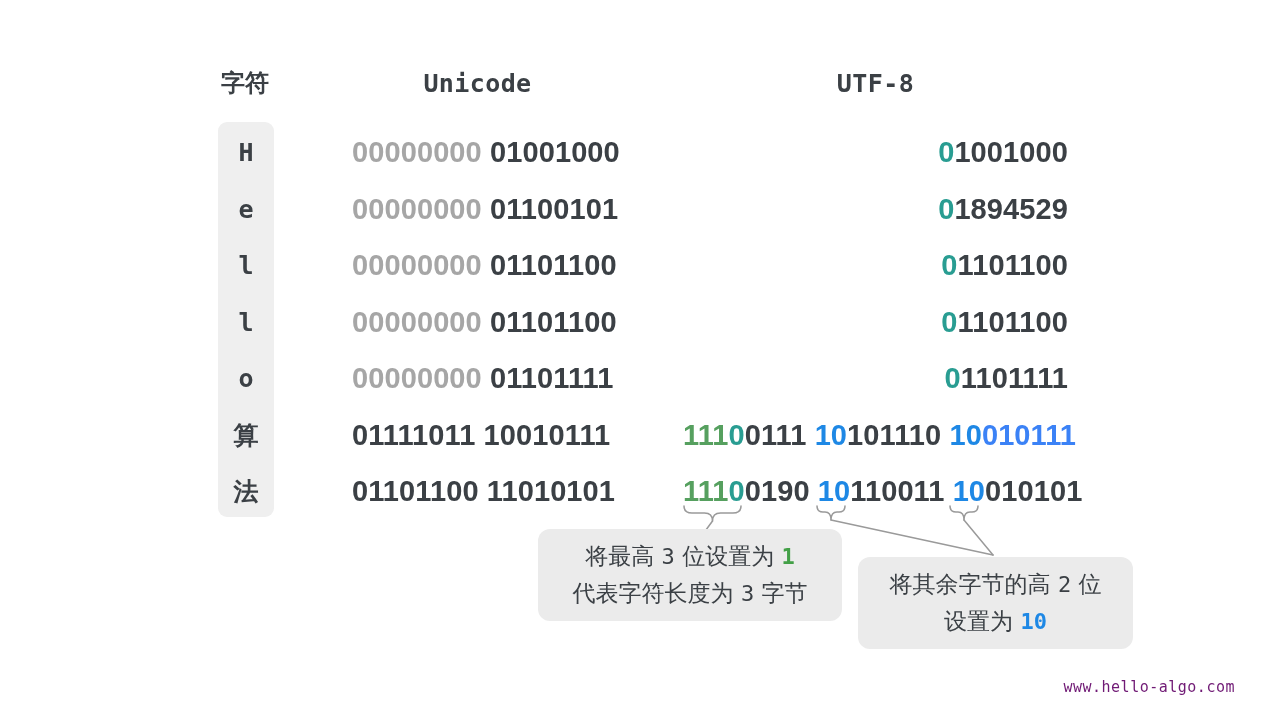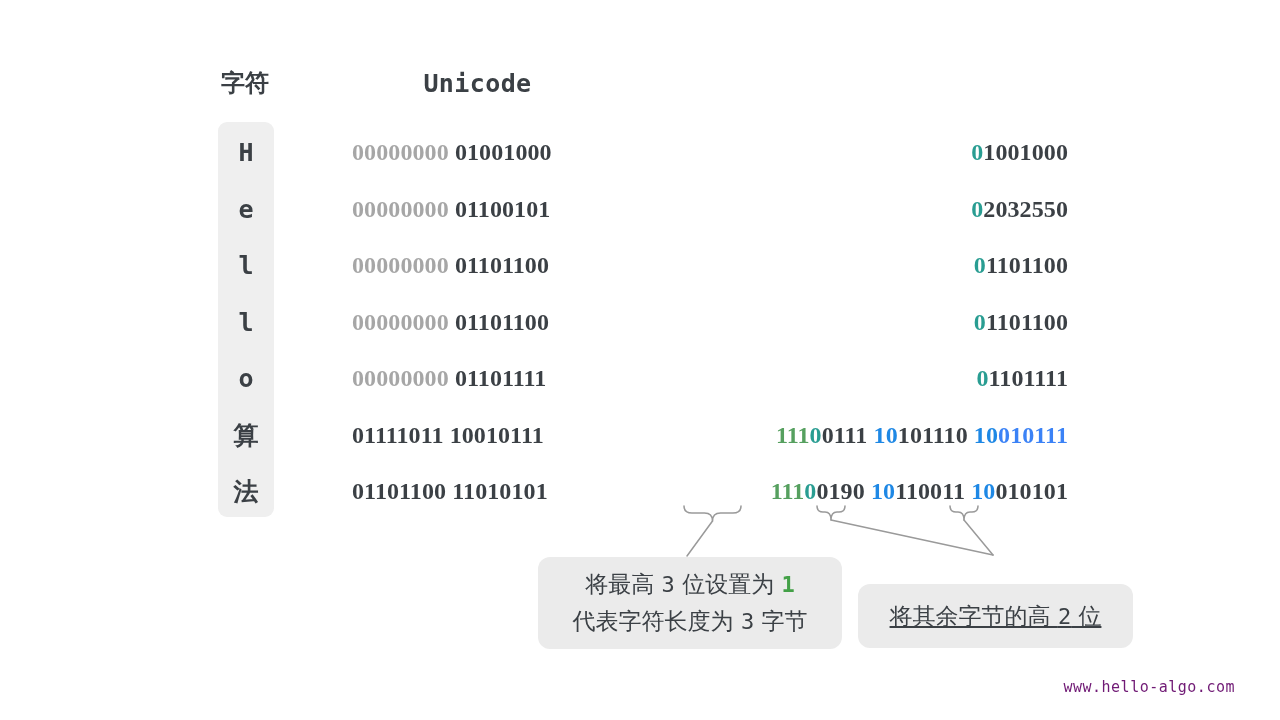--- a/index.html
+++ b/index.html
@@ -54,6 +54,7 @@
 
   <div class="hdr hdr-char">字符</div>
   <div class="hdr hdr-unicode mono">Unicode</div>
+  <div class="hdr hdr-utf8 mono">UTF-8</div>
 
   <div class="char-pill"></div>
 

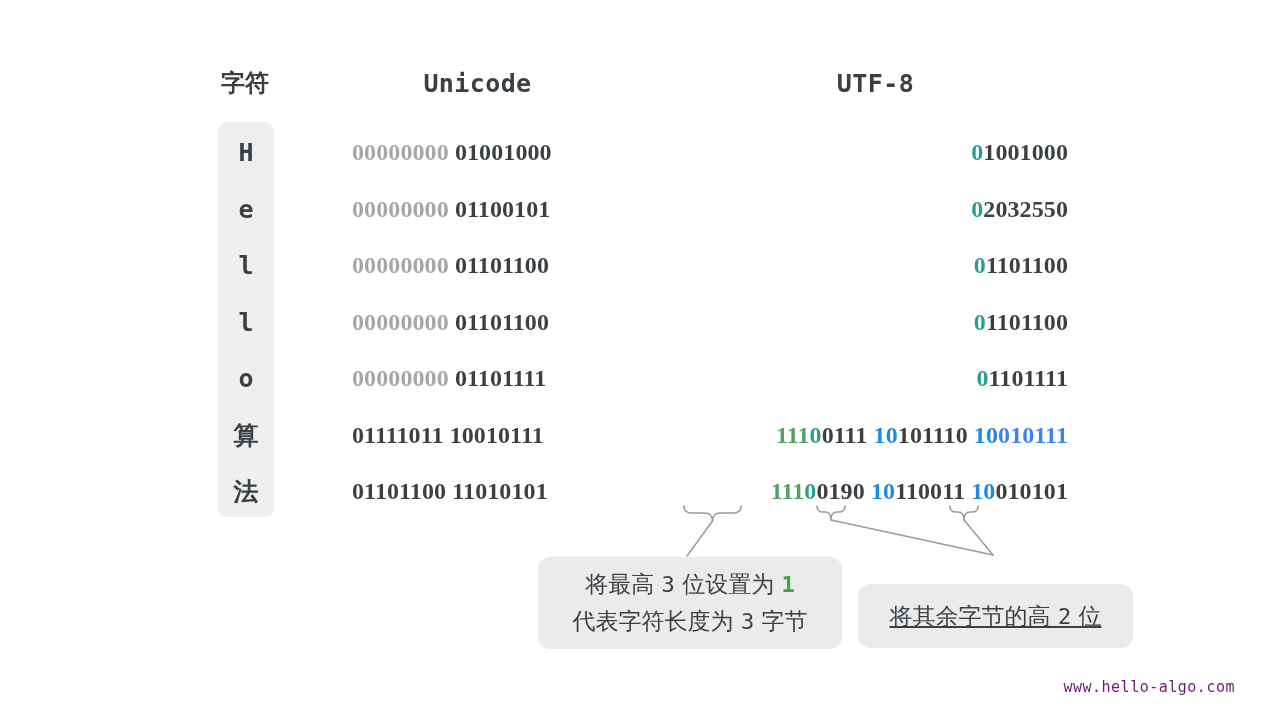--- a/index.html
+++ b/index.html
@@ -20,7 +20,7 @@
              font-family:"DejaVu Sans Mono","DejaVu Sans",sans-serif;}
   .cell-unicode{left:352px;text-align:left;}
   .cell-utf8{left:683px;width:385px;text-align:right;}
-  .bin{font-family:Liberation Serif, serif;font-size:24px;font-weight:700;
+  .bin{font-family:Liberation Sans, sans-serif;font-size:29px;font-weight:700;
        letter-spacing:.1px;}
   .callout{position:absolute;background:#EBEBEB;border-radius:12px;
            display:flex;flex-direction:column;justify-content:center;

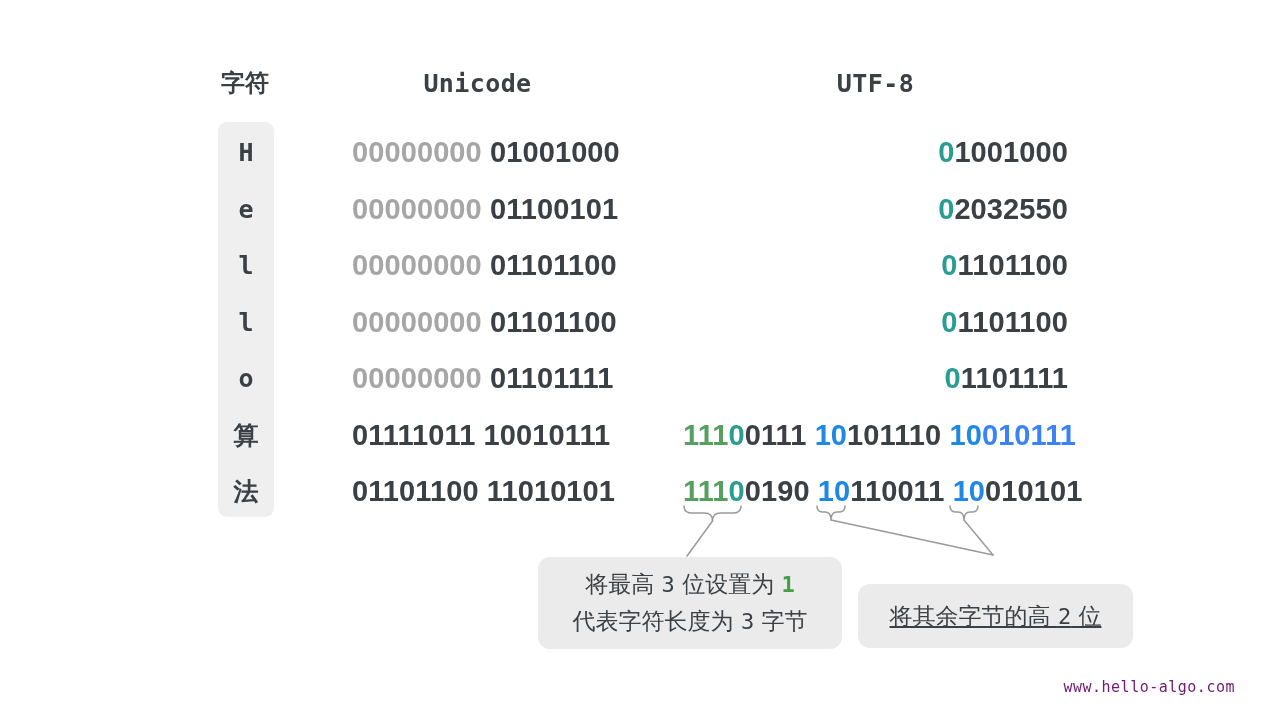--- a/index.html
+++ b/index.html
@@ -67,7 +67,7 @@
       <div class="row" style="top: 208.57px;">
         <div class="cell cell-char">e</div>
         <div class="cell cell-unicode bin"><span style="color: rgb(166, 166, 166);">00000000</span> <span style="color: rgb(59, 64, 69);">01100101</span></div>
-        <div class="cell cell-utf8 bin"><span style="color: rgb(41, 157, 146);">0</span><span style="color: rgb(59, 64, 69);">2032550</span></div>
+        <div class="cell cell-utf8 bin"><span style="color: rgb(41, 157, 146);">0</span><span style="color: rgb(59, 64, 69);">1894529</span></div>
       </div>
       <div class="row" style="top: 265.14px;">
         <div class="cell cell-char">l</div>

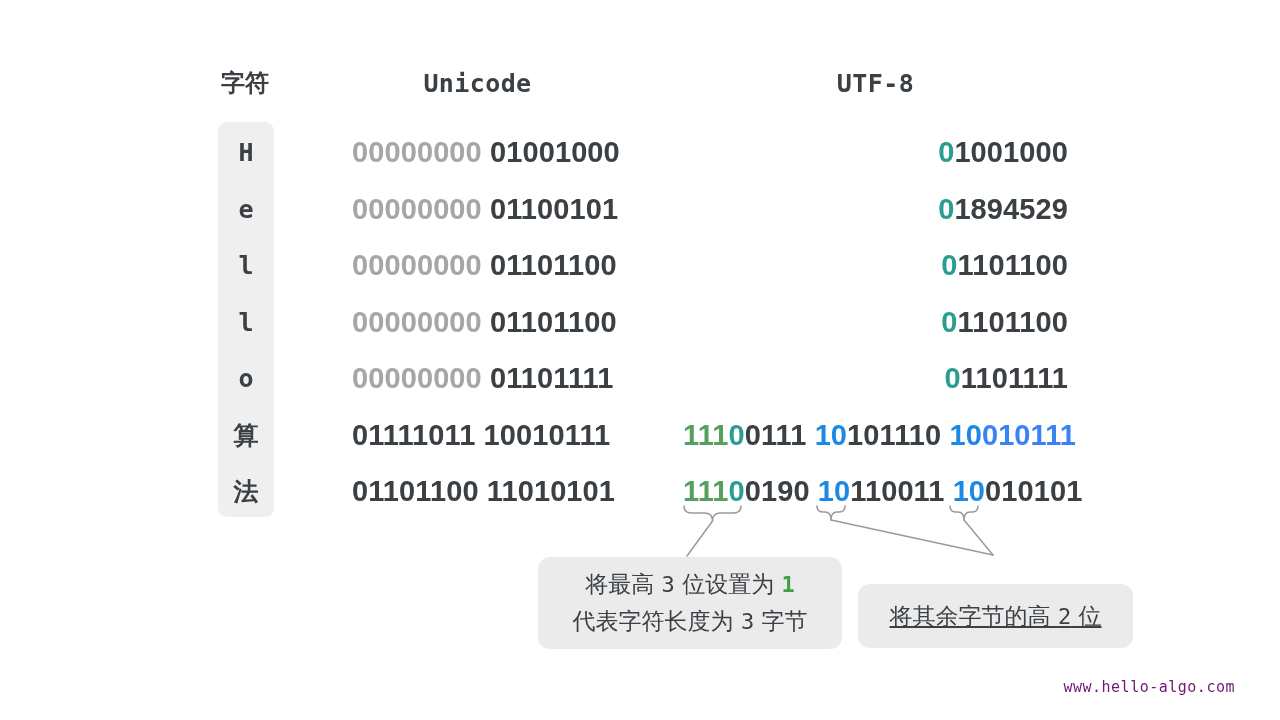--- a/index.html
+++ b/index.html
@@ -27,7 +27,7 @@
            text-align:center;font-size:23px;line-height:36px;}
   .callout .cline{white-space:pre;}
   .callout .mono{font-size:22px;}
-  .callout-left{left:538px;top:557px;width:304px;height:92px;}
+  .callout-left{left:538px;top:529px;width:304px;height:92px;}
   .callout-right{left:858px;top:584px;width:275px;height:64px;text-decoration:underline;}
   .watermark{position:absolute;right:45px;top:678px;font-size:15px;color:#701a75;
              letter-spacing:.5px;}

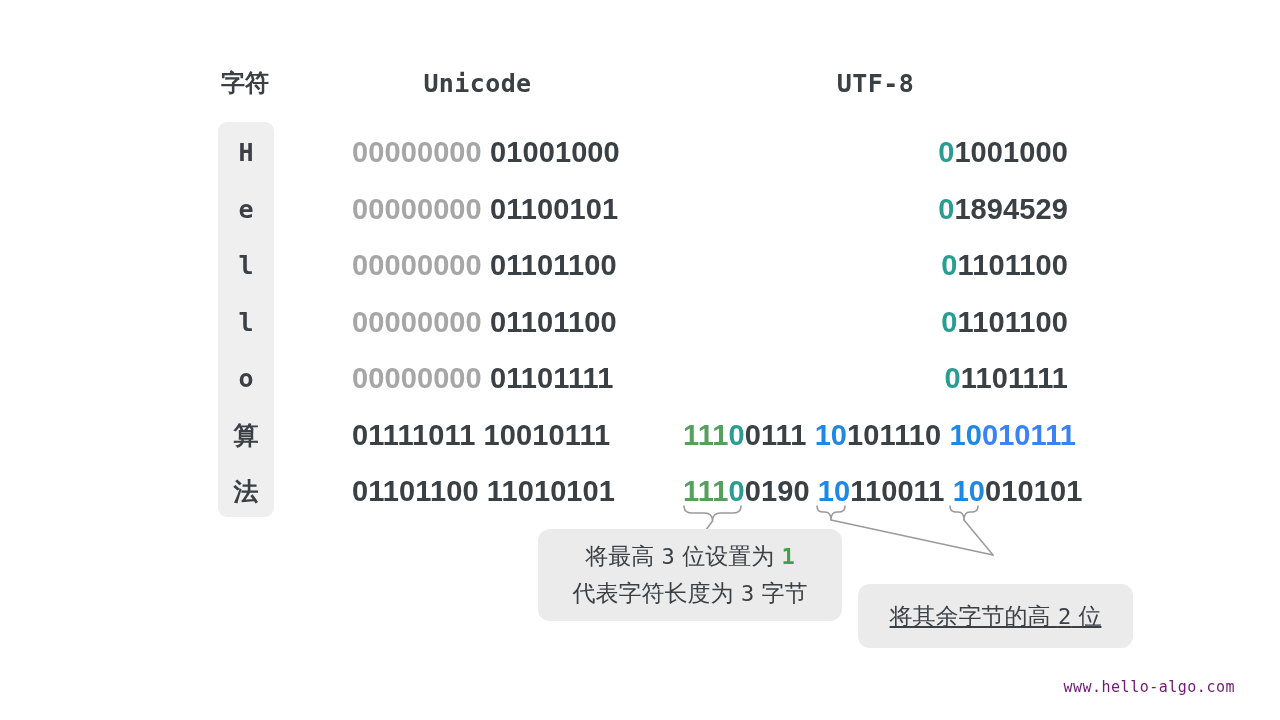--- a/index.html
+++ b/index.html
@@ -28,7 +28,7 @@
   .callout .cline{white-space:pre;}
   .callout .mono{font-size:22px;}
   .callout-left{left:538px;top:529px;width:304px;height:92px;}
-  .callout-right{left:858px;top:584px;width:275px;height:64px;text-decoration:underline;}
+  .callout-right{left:858px;top:557px;width:275px;height:92px;}
   .watermark{position:absolute;right:45px;top:678px;font-size:15px;color:#701a75;
              letter-spacing:.5px;}
   svg.overlay{position:absolute;left:0;top:0;width:1280px;height:720px;pointer-events:none;}

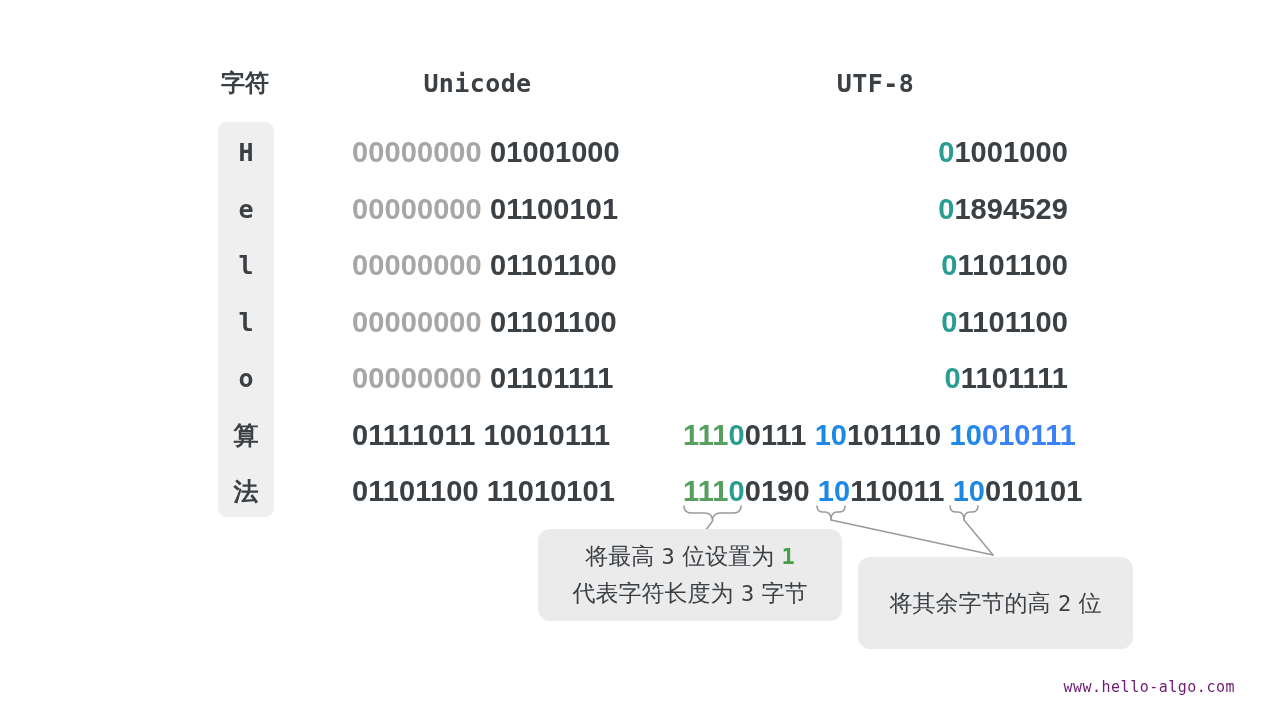--- a/index.html
+++ b/index.html
@@ -102,6 +102,7 @@
     </div>
   <div class="callout callout-right" id="callout-1">
       <div class="cline"><span style="color: rgb(59, 64, 69);">将其余字节的高 </span><span class="mono" style="color: rgb(59, 64, 69);">2</span><span style="color: rgb(59, 64, 69);"> 位</span></div>
+      <div class="cline"><span style="color: rgb(59, 64, 69);">设置为 </span><span class="mono" style="color: rgb(30, 136, 229); font-weight: 700;">10</span></div>
     </div>
 
   <div class="watermark mono">www.hello-algo.com</div>

